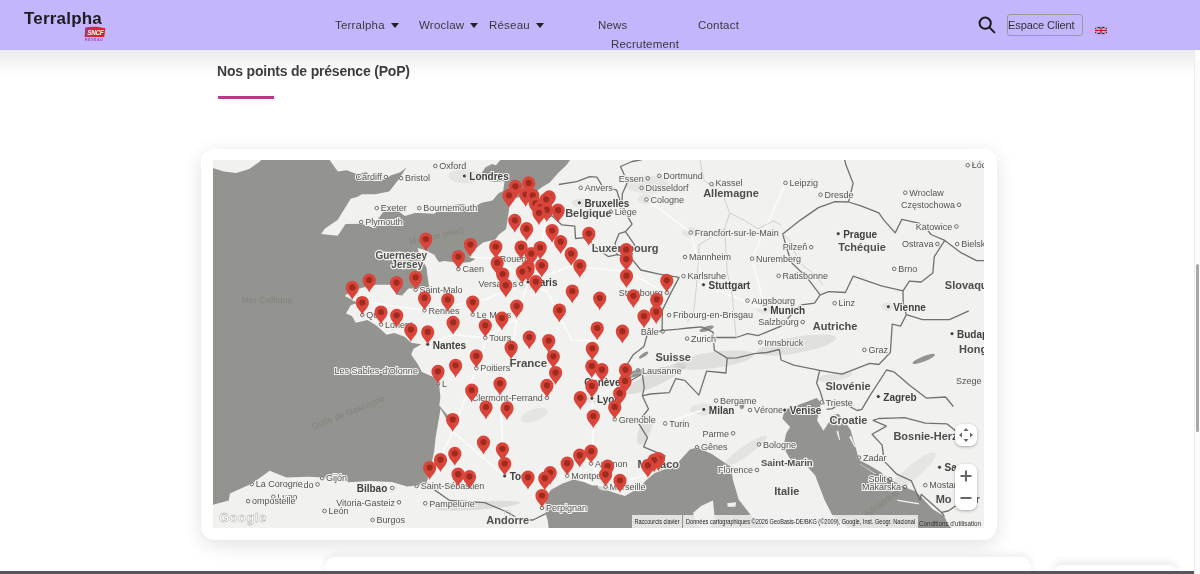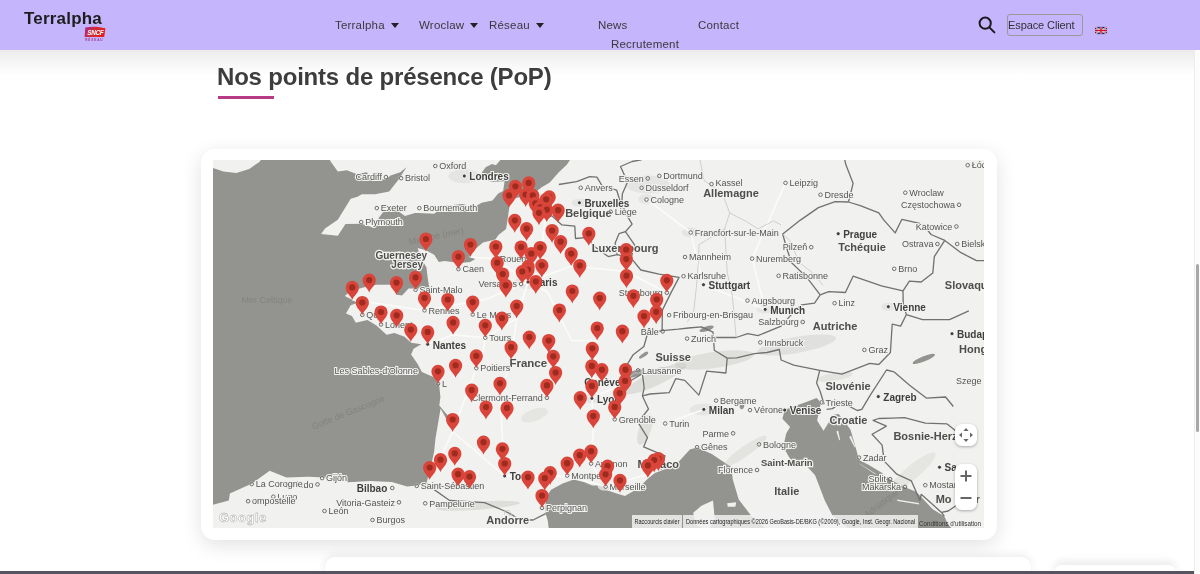--- a/index.html
+++ b/index.html
@@ -14,7 +14,7 @@
 .caret{display:inline-block;width:0;height:0;border-left:4px solid transparent;border-right:4px solid transparent;border-top:5px solid #222;margin-left:6px;vertical-align:middle;}
 .espace{position:absolute;left:1007px;top:14px;width:76px;height:22px;box-sizing:border-box;border:1px solid #9a9a9a;border-radius:3px;text-align:left;line-height:20px;font-size:11px;color:#333;white-space:nowrap;letter-spacing:-0.1px;}
 .grad{position:absolute;top:50px;left:0;width:1200px;height:26px;background:linear-gradient(to bottom,#ebebeb 0%,#f7f7f7 55%,#ffffff 100%);}
-h2{position:absolute;left:217px;top:63px;margin:0;font-size:24px;color:#3d3d3d;letter-spacing:-0.2px;}
+h2{position:absolute;left:217px;top:63px;margin:0;font-size:14px;color:#3d3d3d;letter-spacing:-0.2px;}
 .hr{position:absolute;left:218px;top:96px;width:56px;height:3px;background:#b93a84;}
 .card{position:absolute;left:201px;top:149px;width:796px;height:391px;background:#fff;border-radius:14px;box-shadow:0 5px 20px rgba(0,0,0,0.12);}
 .mapwrap{position:absolute;left:12px;top:11px;width:771px;height:368px;overflow:hidden;}

